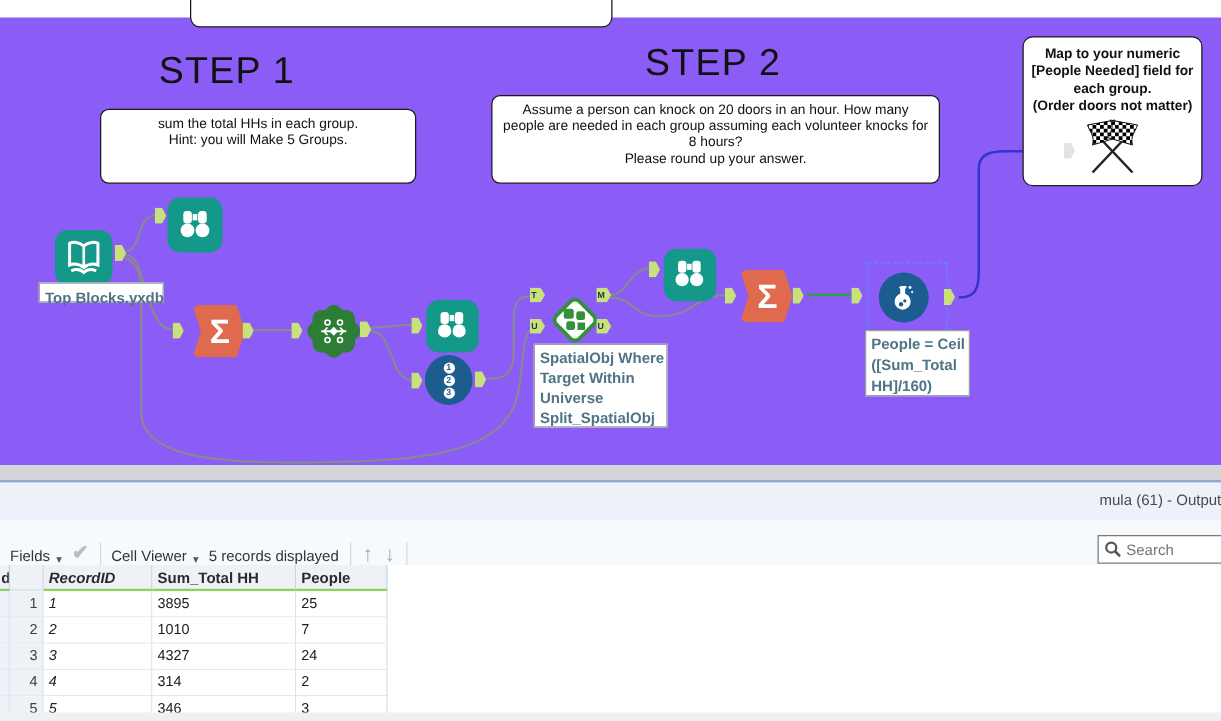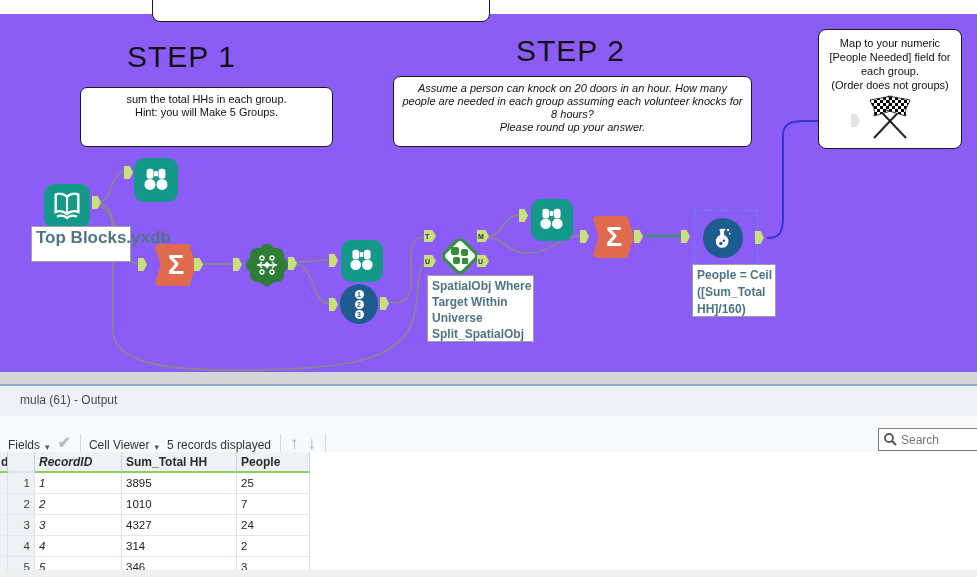--- a/index.html
+++ b/index.html
@@ -31,7 +31,7 @@
         font-size:7px;font-weight:bold;display:flex;align-items:center;justify-content:center;}
   .circle-tool{background:#1d5c8f;border-radius:50%;display:flex;align-items:center;justify-content:center;}
   .flagbox{background:#fff;border:1px solid #1a1a1a;border-radius:8px;text-align:center;
-           font-size:11px;line-height:14px;color:#111;padding-top:6px;box-sizing:border-box;}
+           font-size:11px;line-height:14px;color:#111;padding-top:6px;box-sizing:border-box;font-weight:bold;}
   .selbox{border:1px dashed #4d90fe;background:transparent;}
   
   #splitter{left:0;top:372px;width:977px;height:12px;background:#d3d5d8;border-bottom:2px solid #8fa8cd;}

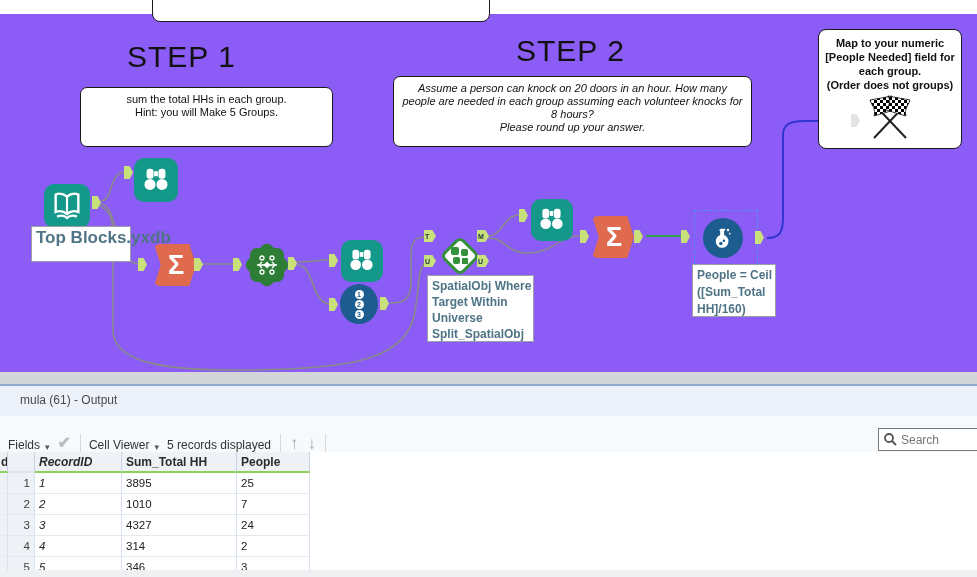--- a/index.html
+++ b/index.html
@@ -94,7 +94,7 @@
   </div>
 
   <div class="abs step-title" style="left:516px;top:20px;">STEP 2</div>
-  <div class="abs comment" style="left:393px;top:62px;width:359px;height:71px;font-style:italic;">
+  <div class="abs comment" style="left:393px;top:62px;width:359px;height:71px;">
     <div>Assume a person can knock on 20 doors in an hour. How many</div>
     <div>people are needed in each group assuming each volunteer knocks for</div>
     <div>8 hours?</div>

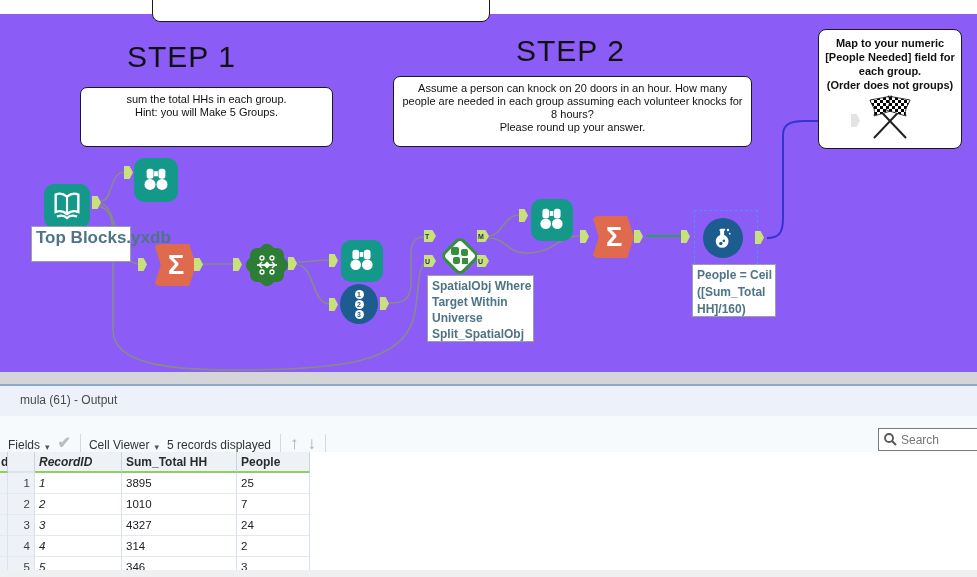--- a/index.html
+++ b/index.html
@@ -106,7 +106,7 @@
     <div>Map to your numeric</div>
     <div>[People Needed] field for</div>
     <div>each group.</div>
-    <div>(Order does not groups)</div>
+    <div>(Order doors not matter)</div>
     <svg width="58" height="46" style="margin-top:2px;" viewBox="0 0 56 46">
       <defs>
         <pattern id="chk" width="6" height="6" patternUnits="userSpaceOnUse">

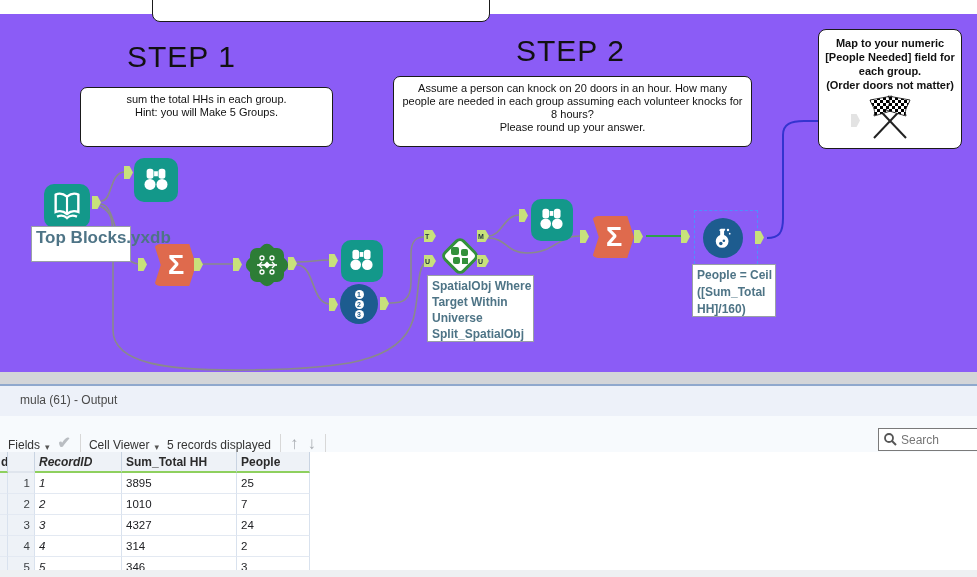--- a/index.html
+++ b/index.html
@@ -131,7 +131,7 @@
     </svg>
   </div>
   <div class="abs anchor" style="left:92px;top:182px;"></div>
-  <div class="abs annot" style="left:31px;top:212px;width:100px;height:36px;line-height:18px;font-size:17px;"><span>Top Blocks.yxdb</span></div>
+  <div class="abs annot" style="left:31px;top:212px;width:100px;height:16px;line-height:18px;font-size:12px;"><span>Top Blocks.yxdb</span></div>
 
   <div class="abs anchor" style="left:124px;top:152px;"></div>
   <div class="abs tool teal" style="left:134px;top:144px;width:44px;height:44px;">

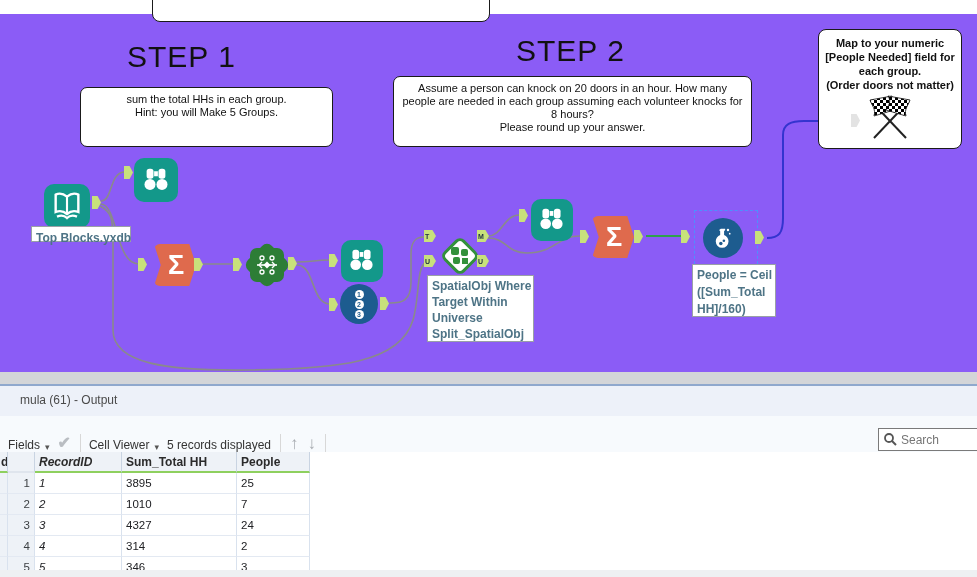--- a/index.html
+++ b/index.html
@@ -36,7 +36,7 @@
   
   #splitter{left:0;top:372px;width:977px;height:12px;background:#d3d5d8;border-bottom:2px solid #8fa8cd;}
   #panel-title{left:0;top:386px;width:977px;height:43px;background:#edf1f9;border-bottom:1px solid #d9dee8;
-               font-size:12px;color:#4a4a4a;line-height:29px;padding-left:20px;box-sizing:border-box;}
+               font-size:12px;color:#4a4a4a;line-height:29px;padding-left:6px;box-sizing:border-box;text-align:right;}
   #toolbar{left:0;top:416px;width:977px;height:36px;background:#f7fafd;display:flex;align-items:flex-end;
            font-size:12px;color:#333;}
   .tb-item{margin-left:8px;white-space:nowrap;}

